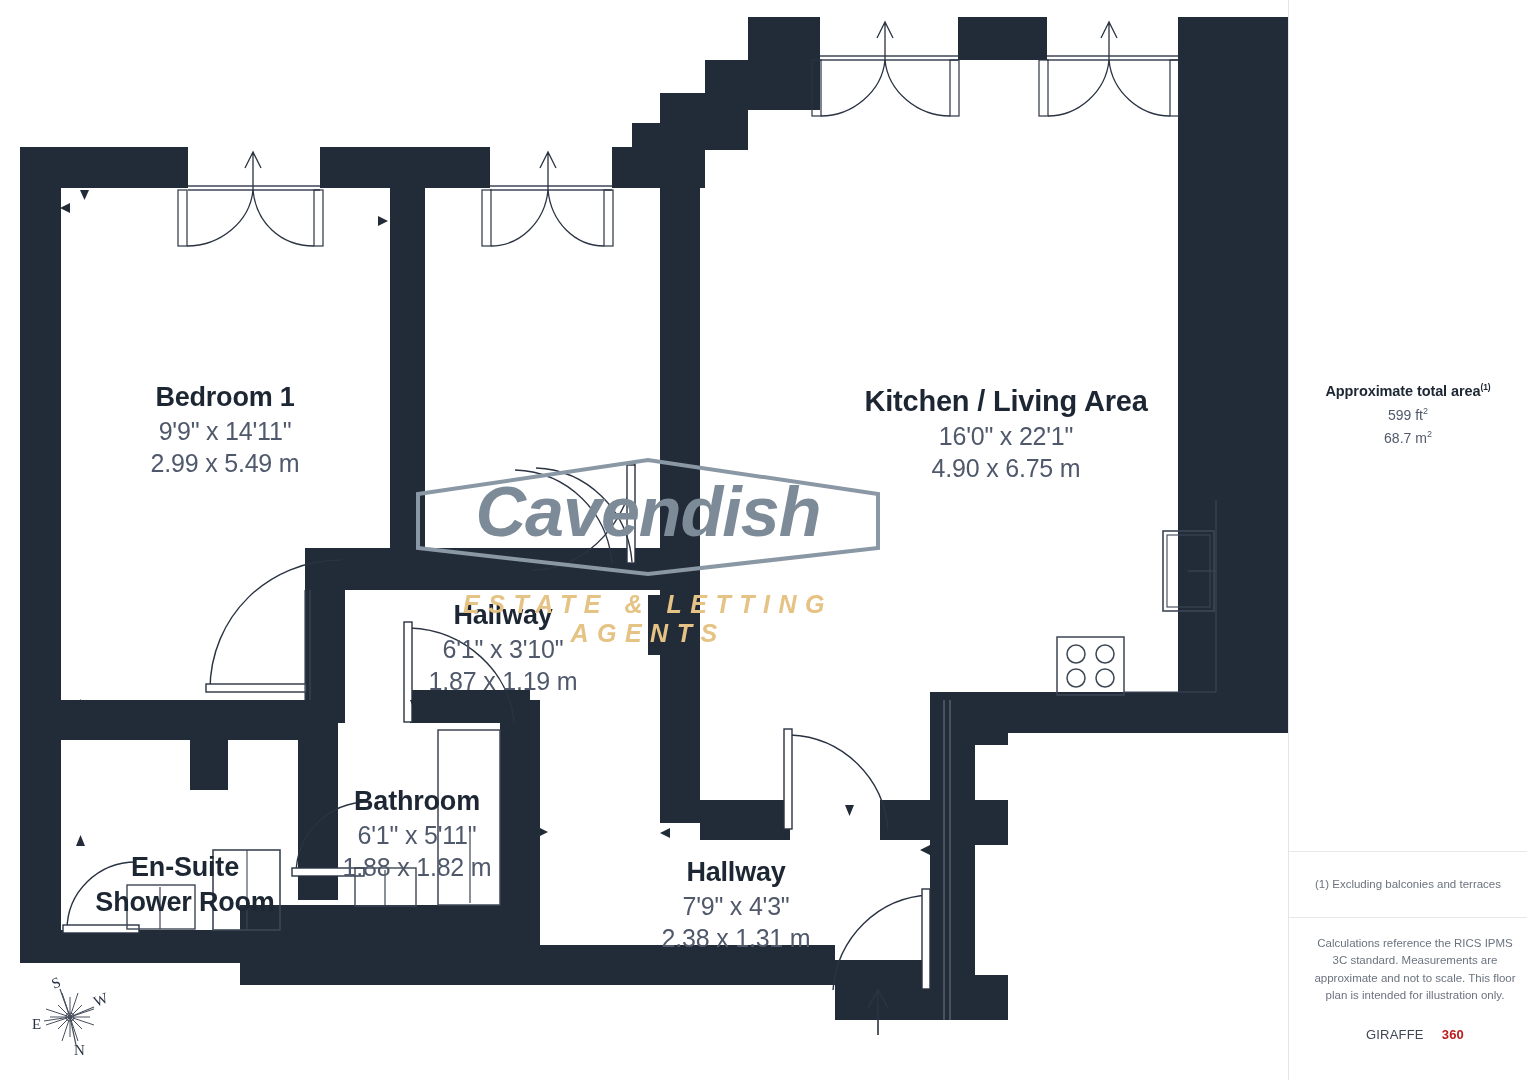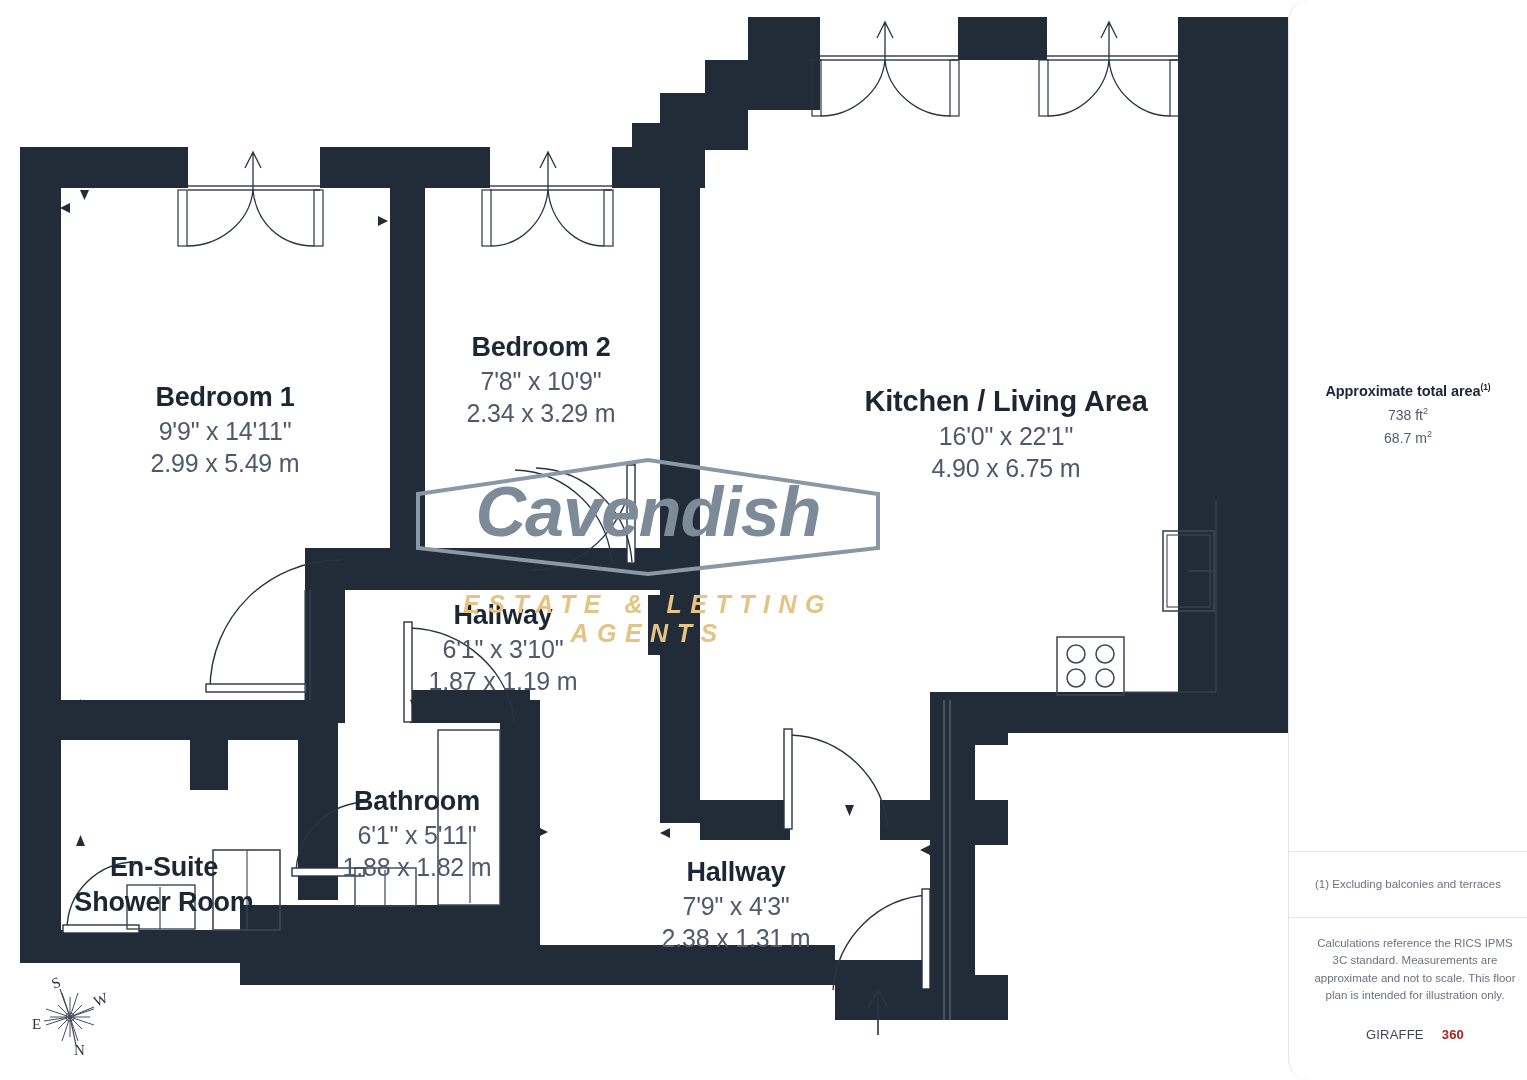--- a/index.html
+++ b/index.html
@@ -360,11 +360,6 @@
       <div class="room-dim">2.99 x 5.49 m</div>
     </div>
 
-    <div class="room-label" style="left:541px; top:330px;">
-      <div class="room-name">Bedroom 2</div>
-      <div class="room-dim">7'8" x 10'9"</div>
-      <div class="room-dim">2.34 x 3.29 m</div>
-    </div>
 
     <div class="room-label" style="left:1006px; top:383px;">
       <div class="room-name big">Kitchen / Living Area</div>

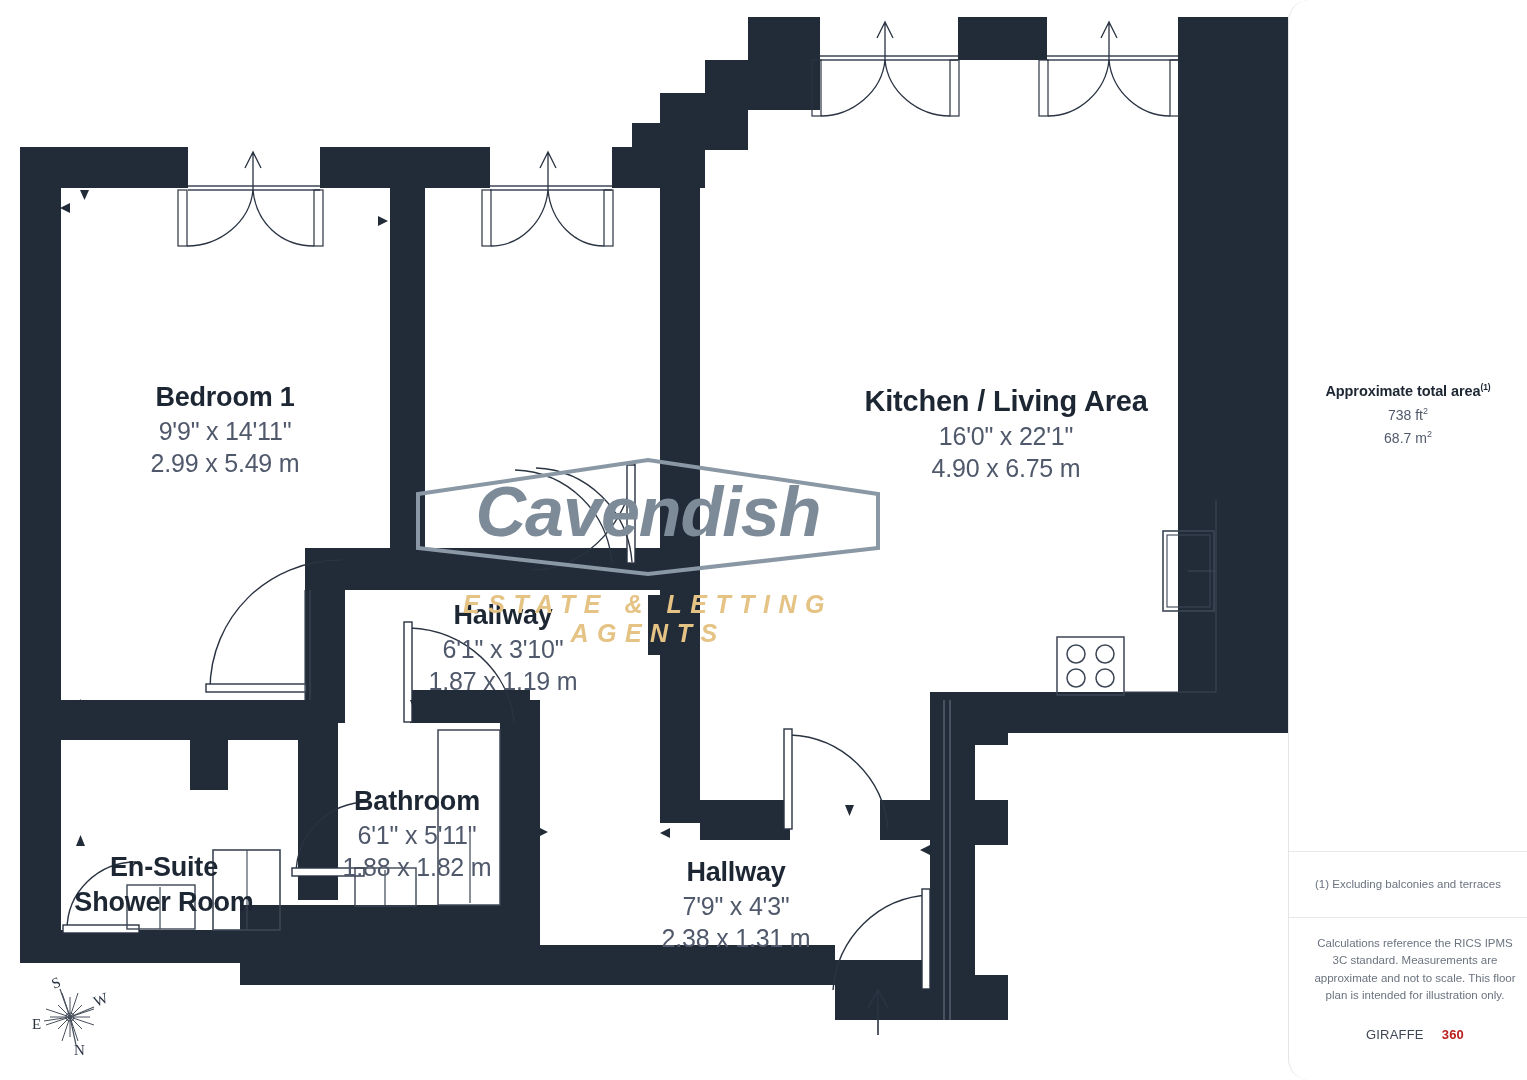--- a/index.html
+++ b/index.html
@@ -106,7 +106,6 @@
     border-left: 1px solid #e3e5e8;
     box-sizing: border-box;
     background: #ffffff;
-    border-radius: 21px;
   }
   #area-block {
     position: absolute;

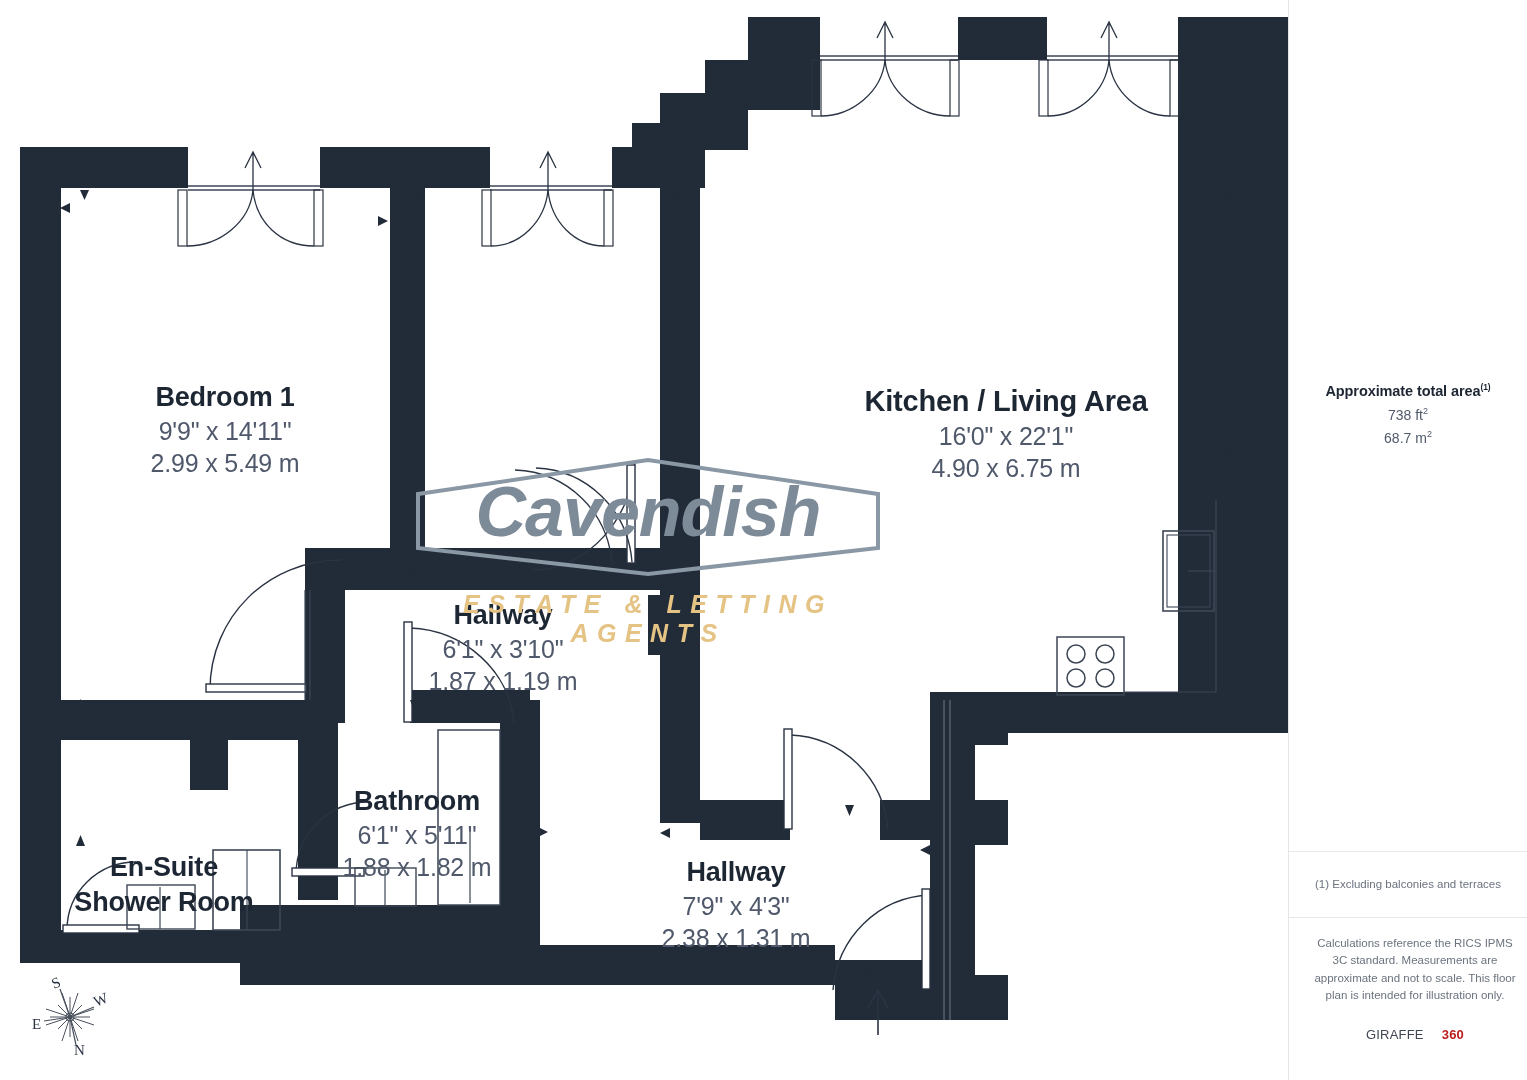--- a/index.html
+++ b/index.html
@@ -425,7 +425,7 @@
         <span>Approximate total area</span><sup>(1)</sup>
       </div>
       <div class="area-value">
-        <span>738 ft</span><sup>2</sup>
+        <span>599 ft</span><sup>2</sup>
       </div>
       <div class="area-value">
         <span>68.7 m</span><sup>2</sup>

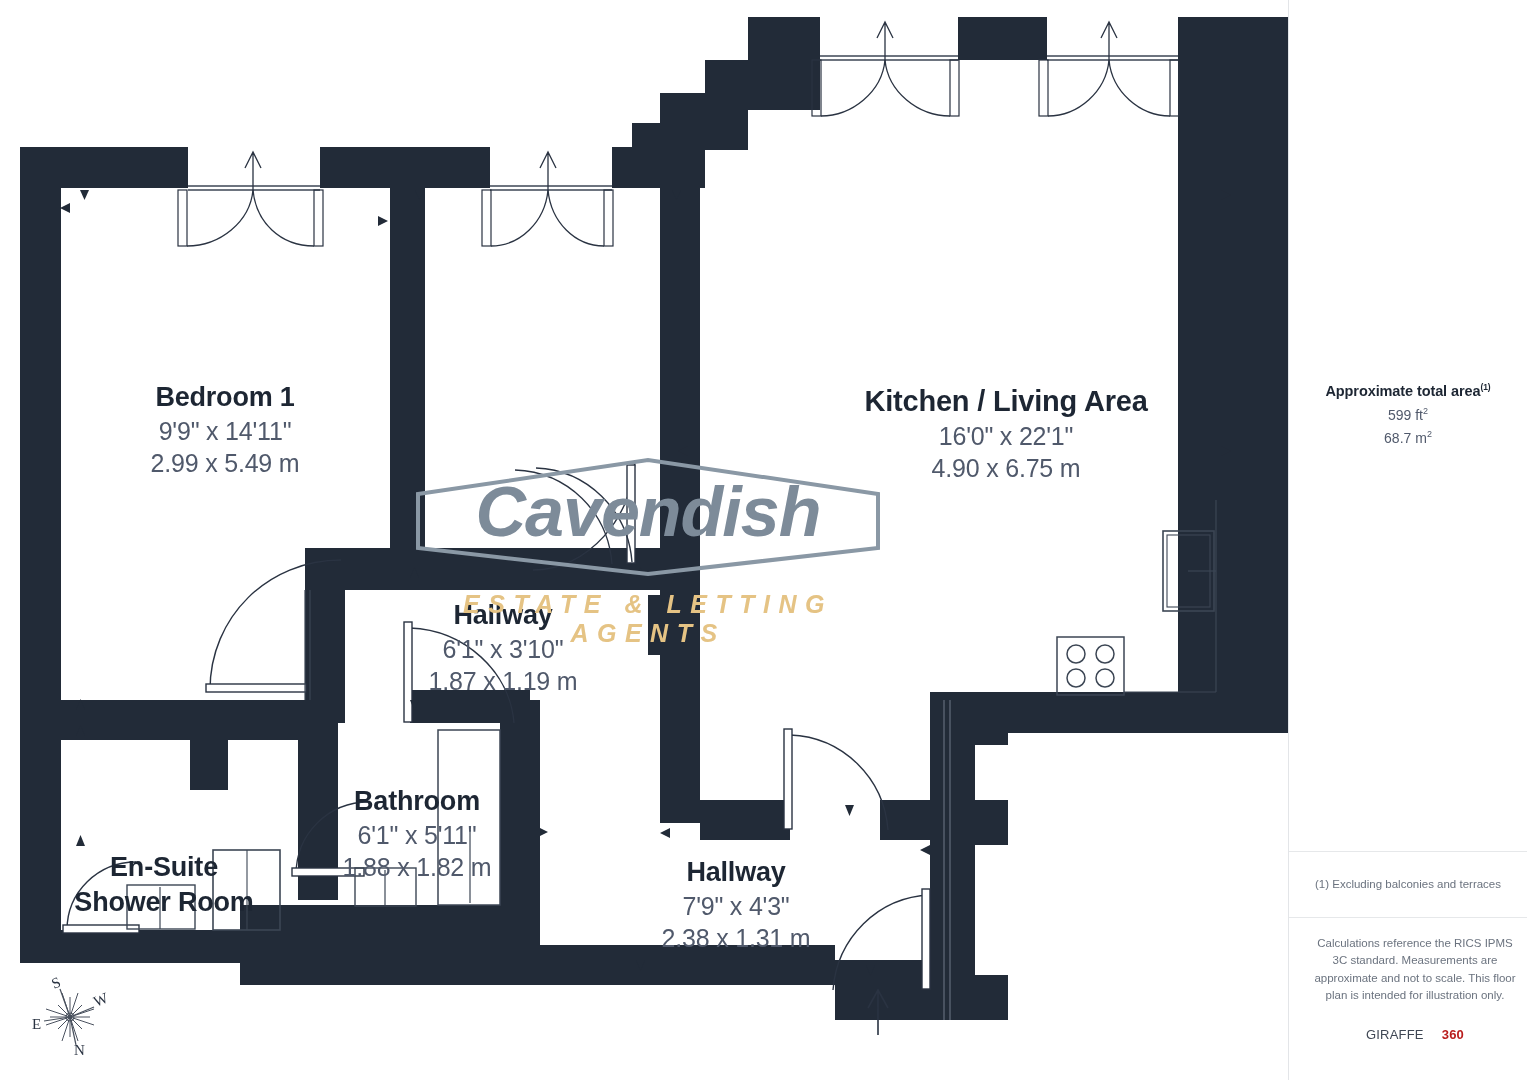--- a/index.html
+++ b/index.html
@@ -378,7 +378,7 @@
       <div class="room-dim">1.88 x 1.82 m</div>
     </div>
 
-    <div class="room-label" style="left:164px; top:850px;">
+    <div class="room-label" style="left:185px; top:850px;">
       <div class="room-name">En-Suite</div>
       <div class="room-name">Shower Room</div>
     </div>

